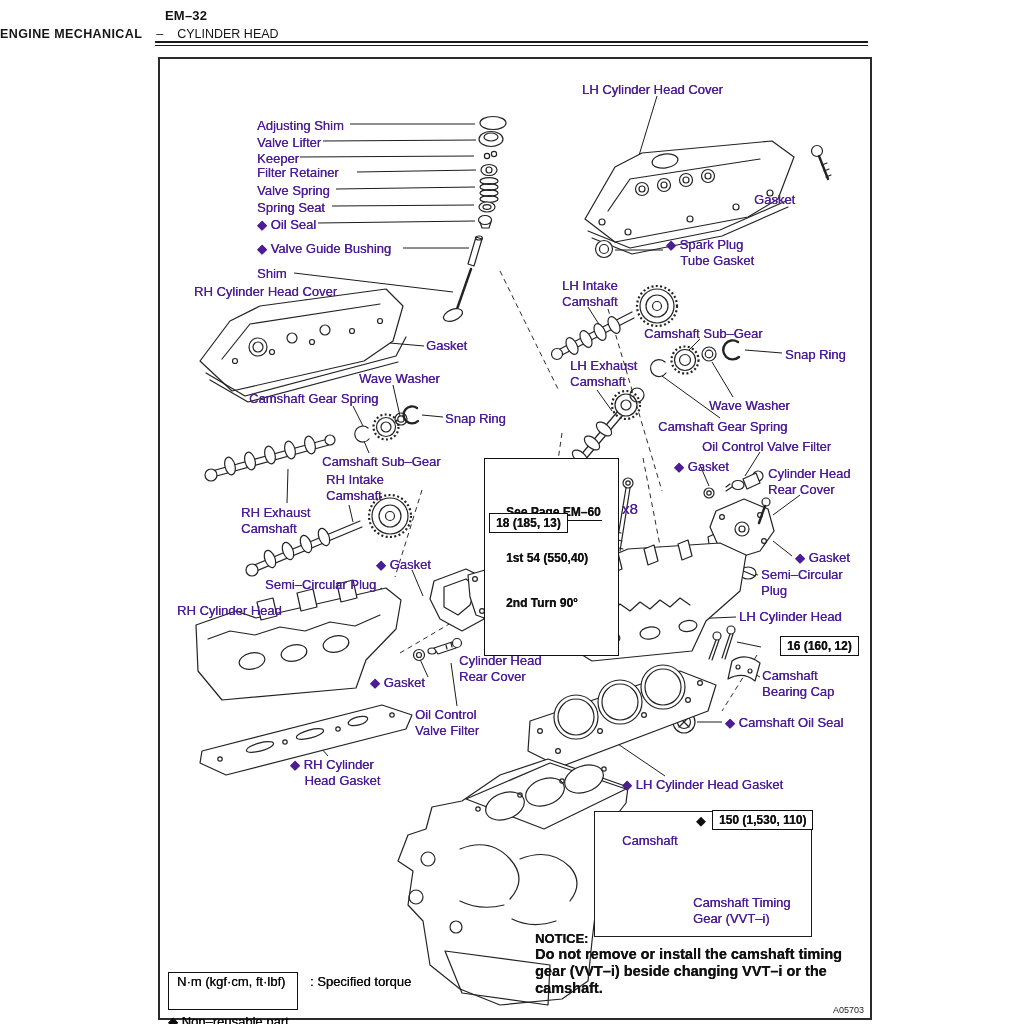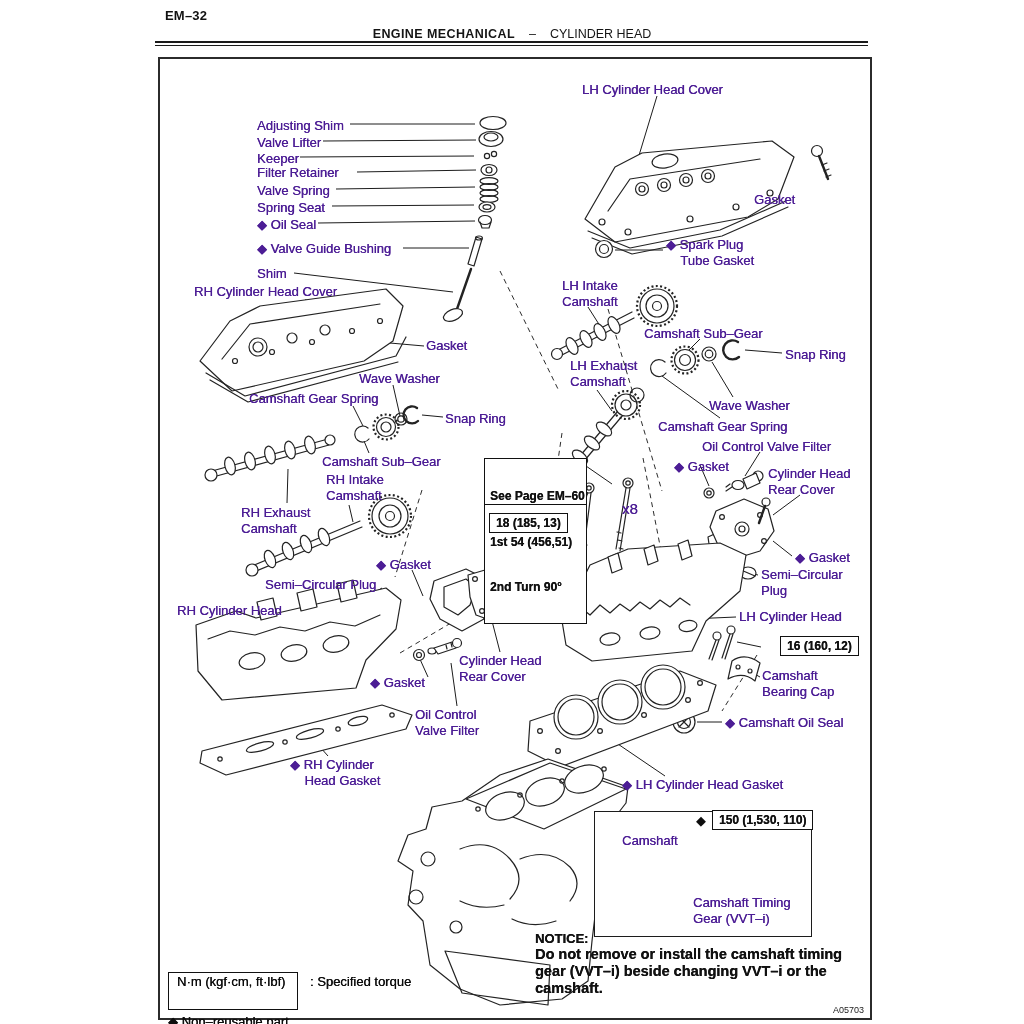--- a/index.html
+++ b/index.html
@@ -5,7 +5,7 @@
   html,body{margin:0;padding:0;background:#f6f6f6}
   .page{position:relative;width:1024px;height:1024px;background:#fff;font-family:"Liberation Sans",sans-serif;color:#111;overflow:hidden}
   .pagecode{position:absolute;left:165px;top:8px;font-size:13px;font-weight:bold;letter-spacing:.2px}
-  .crumb{position:absolute;left:0;right:0;top:27px;text-align:center;font-size:12.5px;color:#151515}
+  .crumb{position:absolute;left:0;right:0;top:27px;font-size:12.5px;color:#151515}
   .crumb .sec{font-weight:bold;letter-spacing:.4px}
   .crumb .dash{margin:0 14px}
   .rule{position:absolute;left:155px;top:41px;width:713px;height:2px;border-top:2.5px solid #1a1a1a;border-bottom:1px solid #1a1a1a}

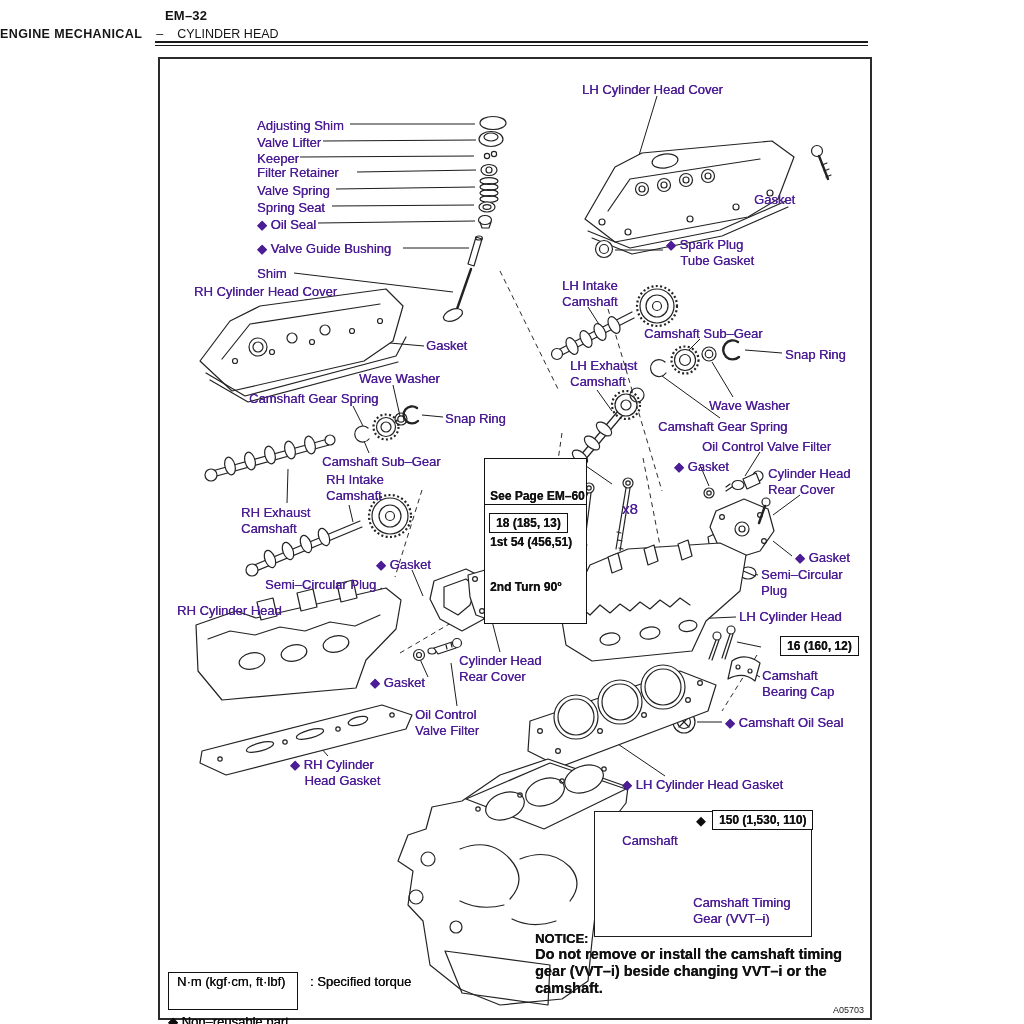--- a/index.html
+++ b/index.html
@@ -14,7 +14,7 @@
   .lbl{position:absolute;font-size:13px;line-height:15.5px;white-space:pre;color:#4c1d95;text-shadow:.3px 0 currentColor}
   .x8{font-size:15px}
   .tqbox{position:absolute;border:1.6px solid #111;background:#fff;font-weight:bold;font-size:12px;line-height:14px;padding:2px 6px;white-space:pre;text-shadow:.2px 0 currentColor}
-  .tq-see{padding:0;width:101px}
+  .tq-see{padding:16px;width:101px}
   .tq-see .tq-row{padding:1.5px 5px}
   .tq-first{border-bottom:1.4px solid #111}
   .inset{position:absolute;left:434px;top:752px;width:216px;height:124px;border:1.6px solid #1c1c1c;background:#fff}

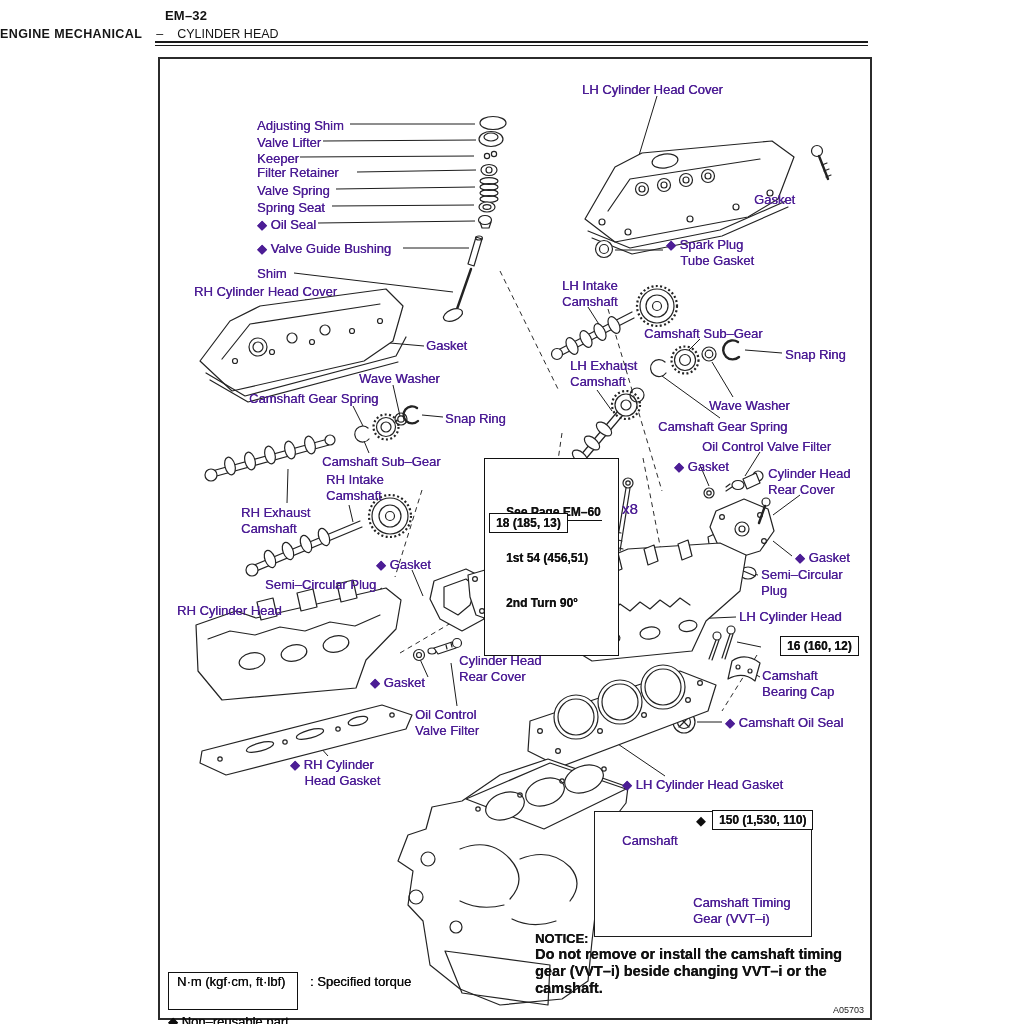--- a/index.html
+++ b/index.html
@@ -457,7 +457,7 @@
 
     <div class="tqbox tq-see" style="left:324px;top:399px">
       <div class="tq-row tq-first">See Page EM–60</div>
-      <div class="tq-row">1st 54 (456,51)</div>
+      <div class="tq-row">1st 54 (550,40)</div>
       <div class="tq-row">2nd Turn 90°</div>
     </div>
     <div class="tqbox" style="left:329px;top:454px">18 (185, 13)</div>

